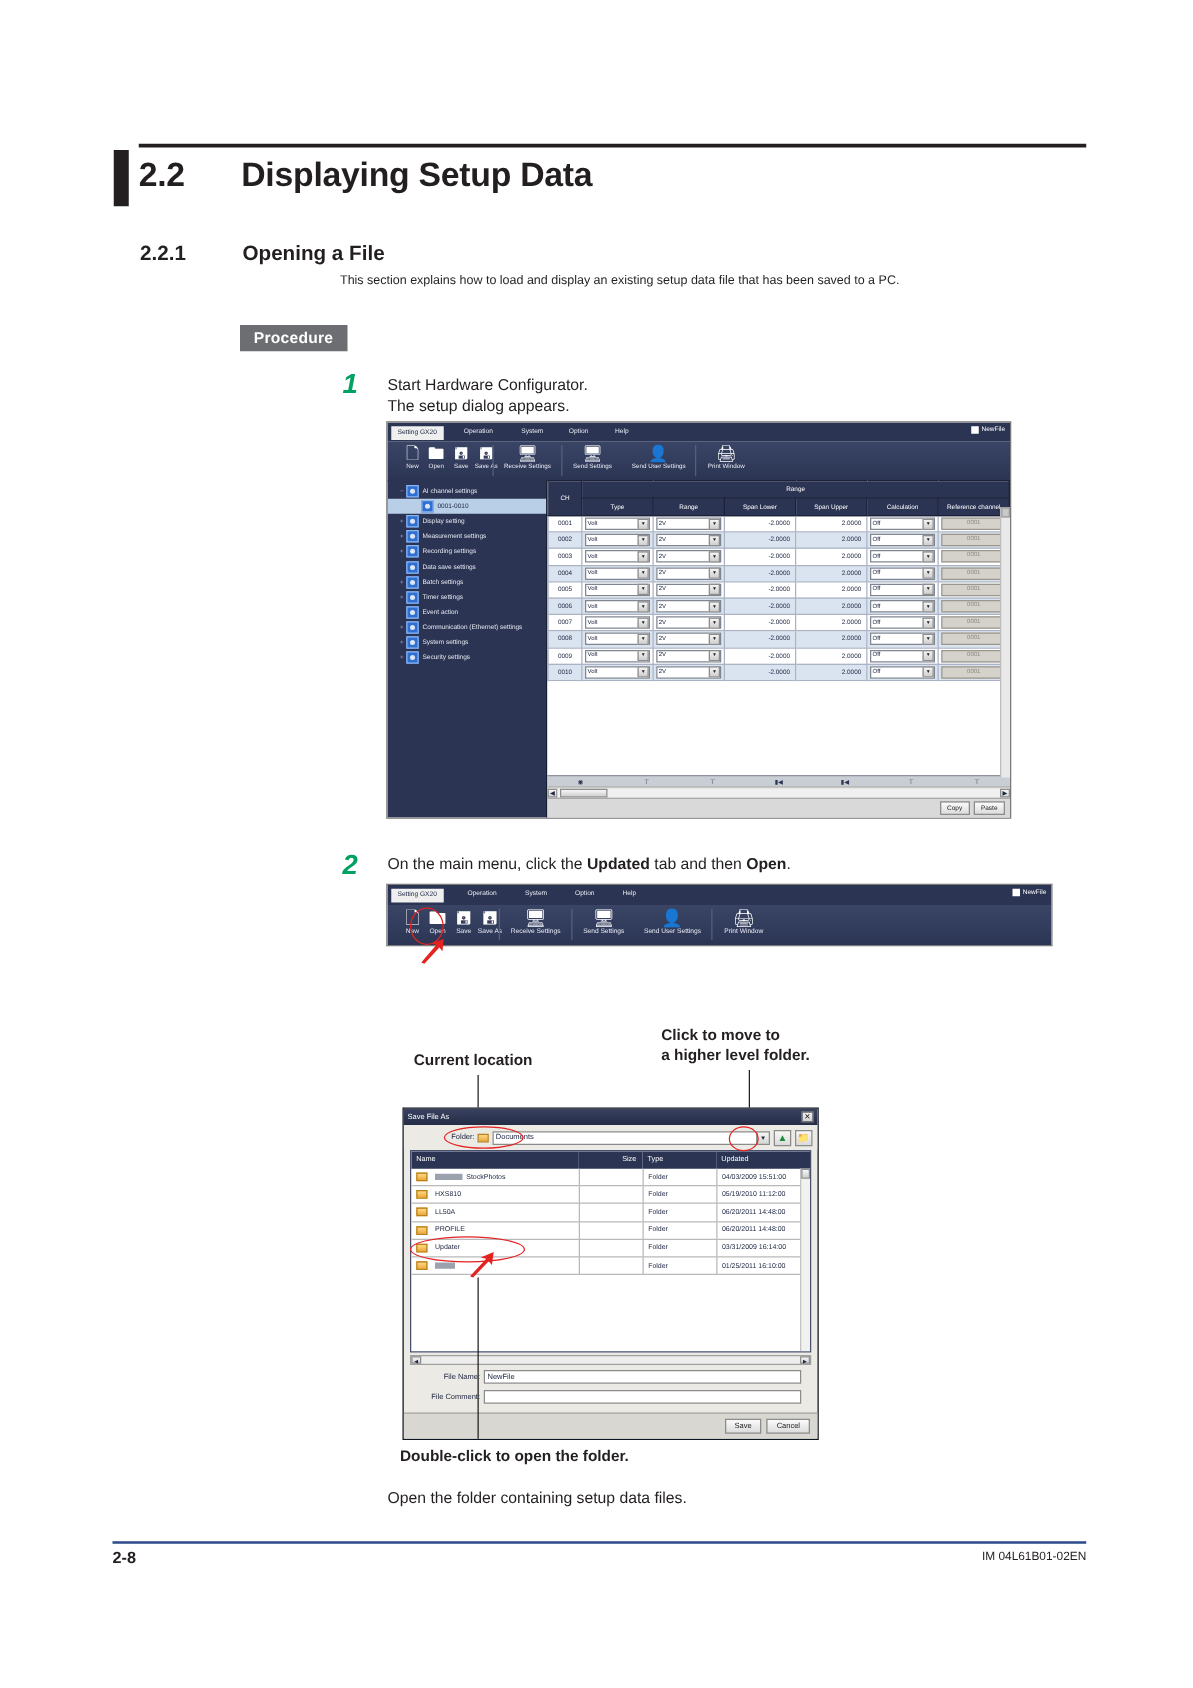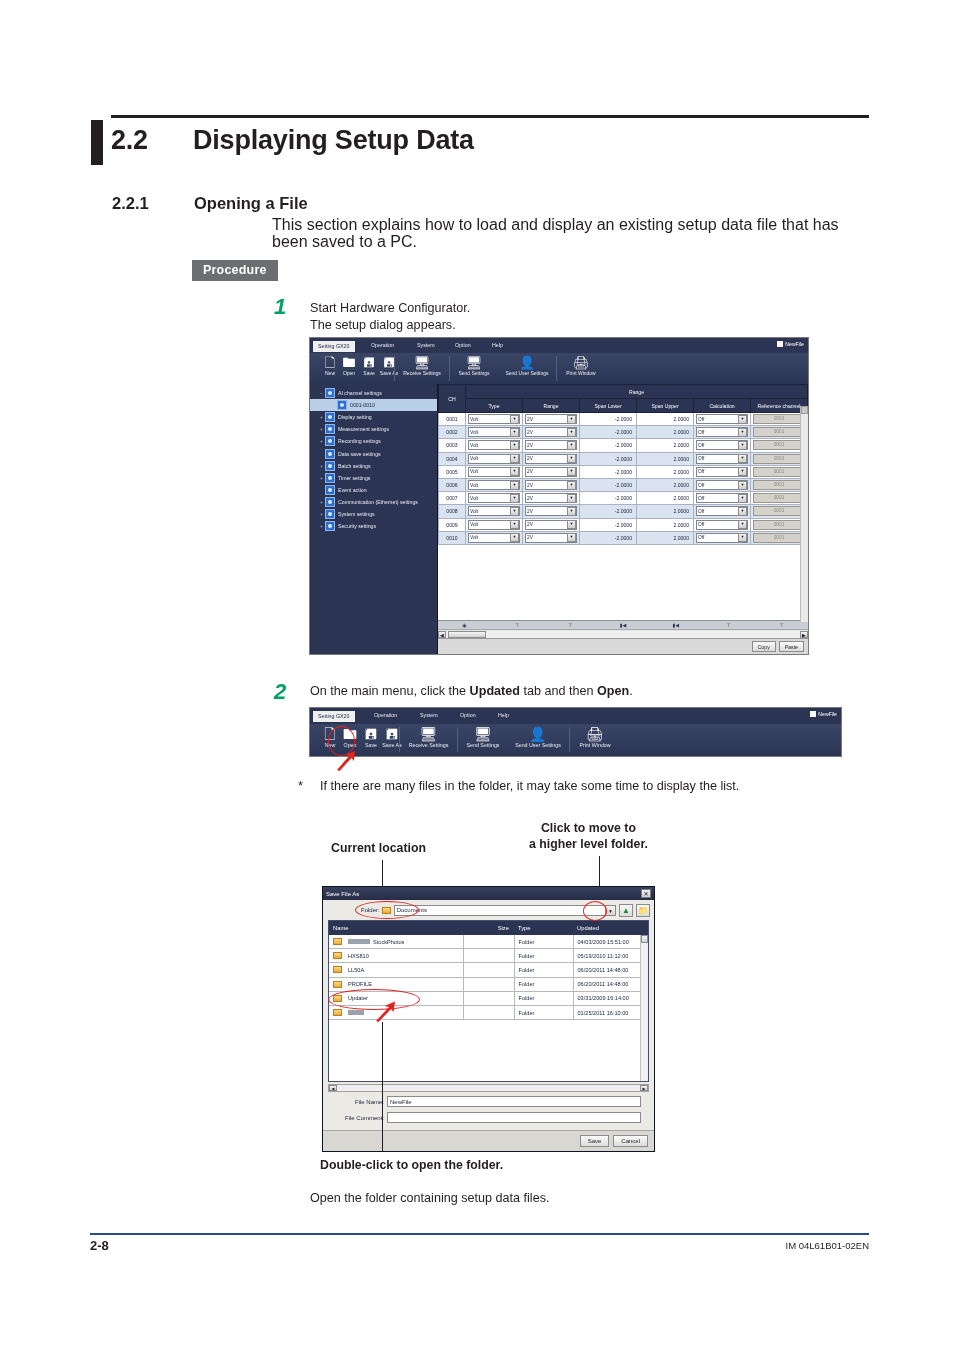--- a/index.html
+++ b/index.html
@@ -55,7 +55,7 @@
     position: absolute;
     left: 272px; top: 216px;
     width: 600px;
-    font-size: 16px;
+    font-size: 10px;
     line-height: 17px;
   }
 

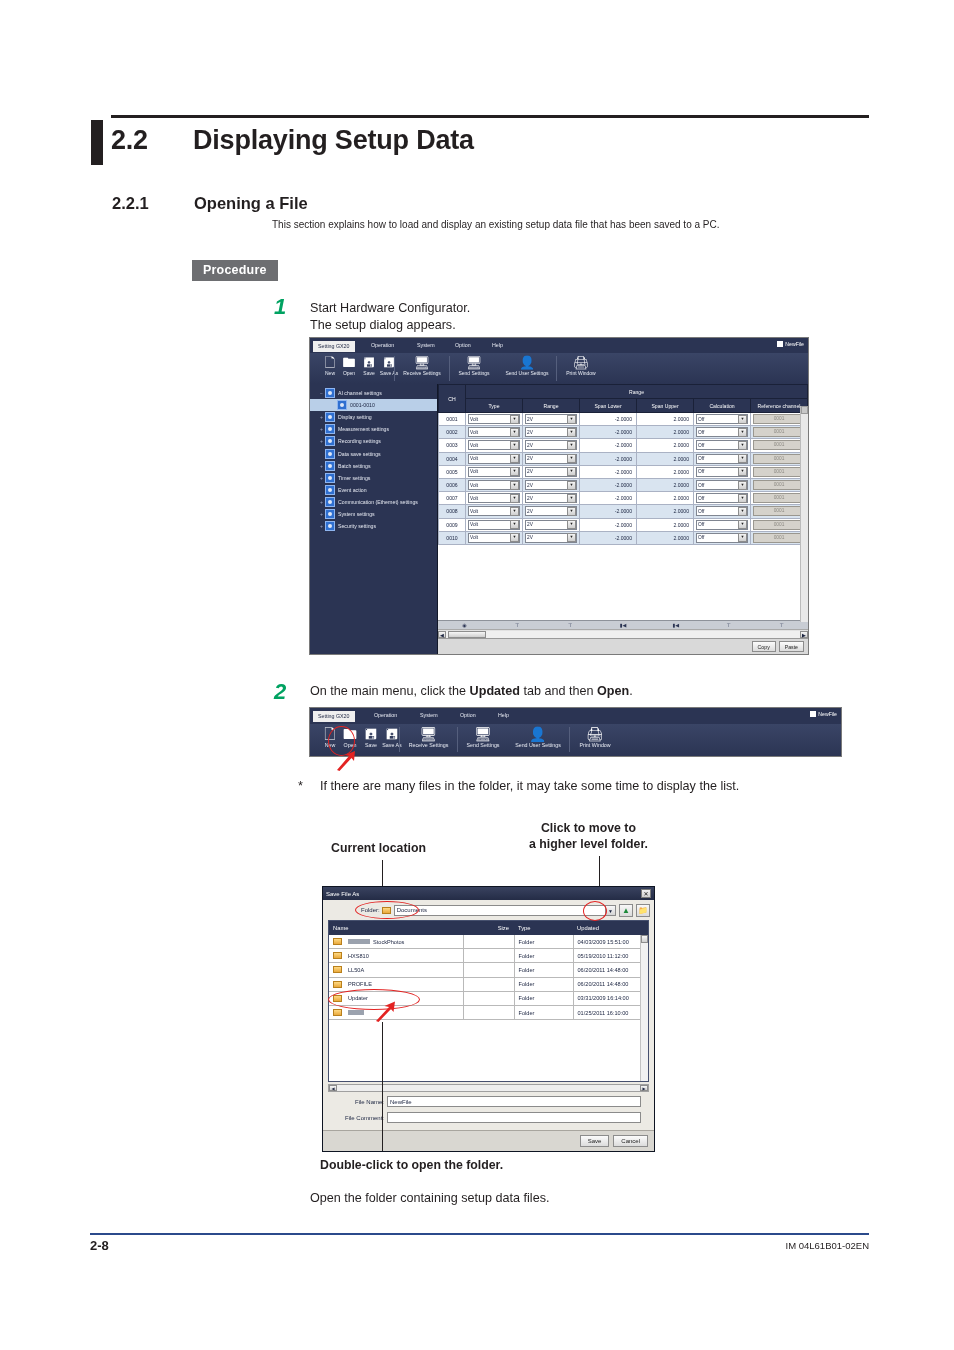--- a/index.html
+++ b/index.html
@@ -1187,9 +1187,6 @@
 <div class="callout" style="left:320px; top:1157px;">Double-click to open the folder.</div>
 
 <div class="step-text" style="left:310px; top:778px;">
-  <div style="margin-left:-12px;">
-    <span style="display:inline-block;width:22px;">*</span><span>If there are many files in the folder, it may take some time to display the list.</span>
-  </div>
 </div>
 
 <div class="step-text" style="left:310px; top:1190px;">Open the folder containing setup data files.</div>

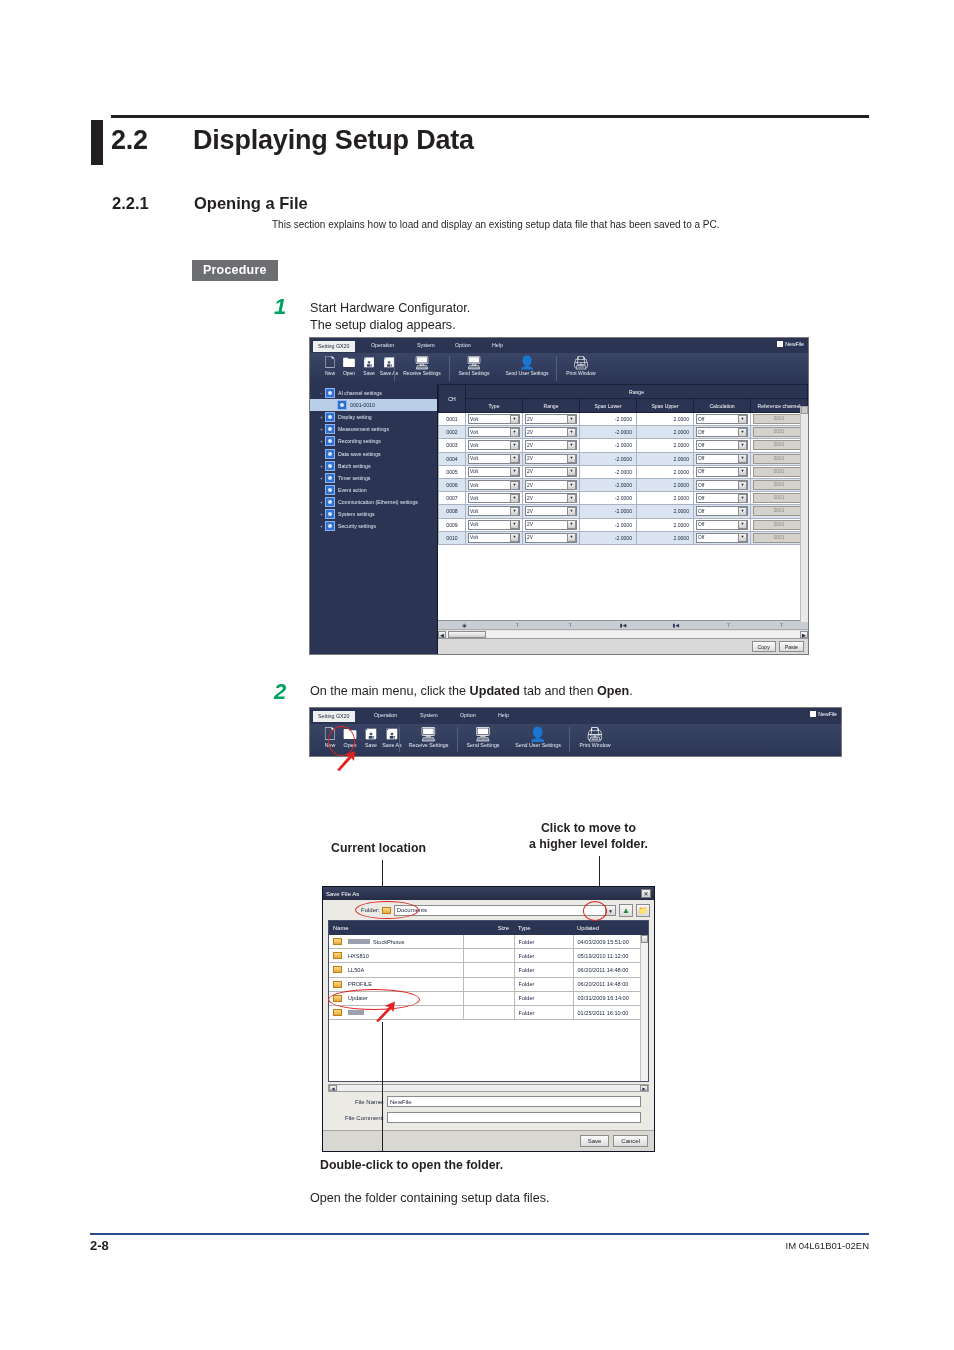--- a/index.html
+++ b/index.html
@@ -330,7 +330,6 @@
     font-size: 12.3px;
     font-weight: bold;
     line-height: 16px;
-    text-align: center;
   }
   .leader {
     position: absolute;

